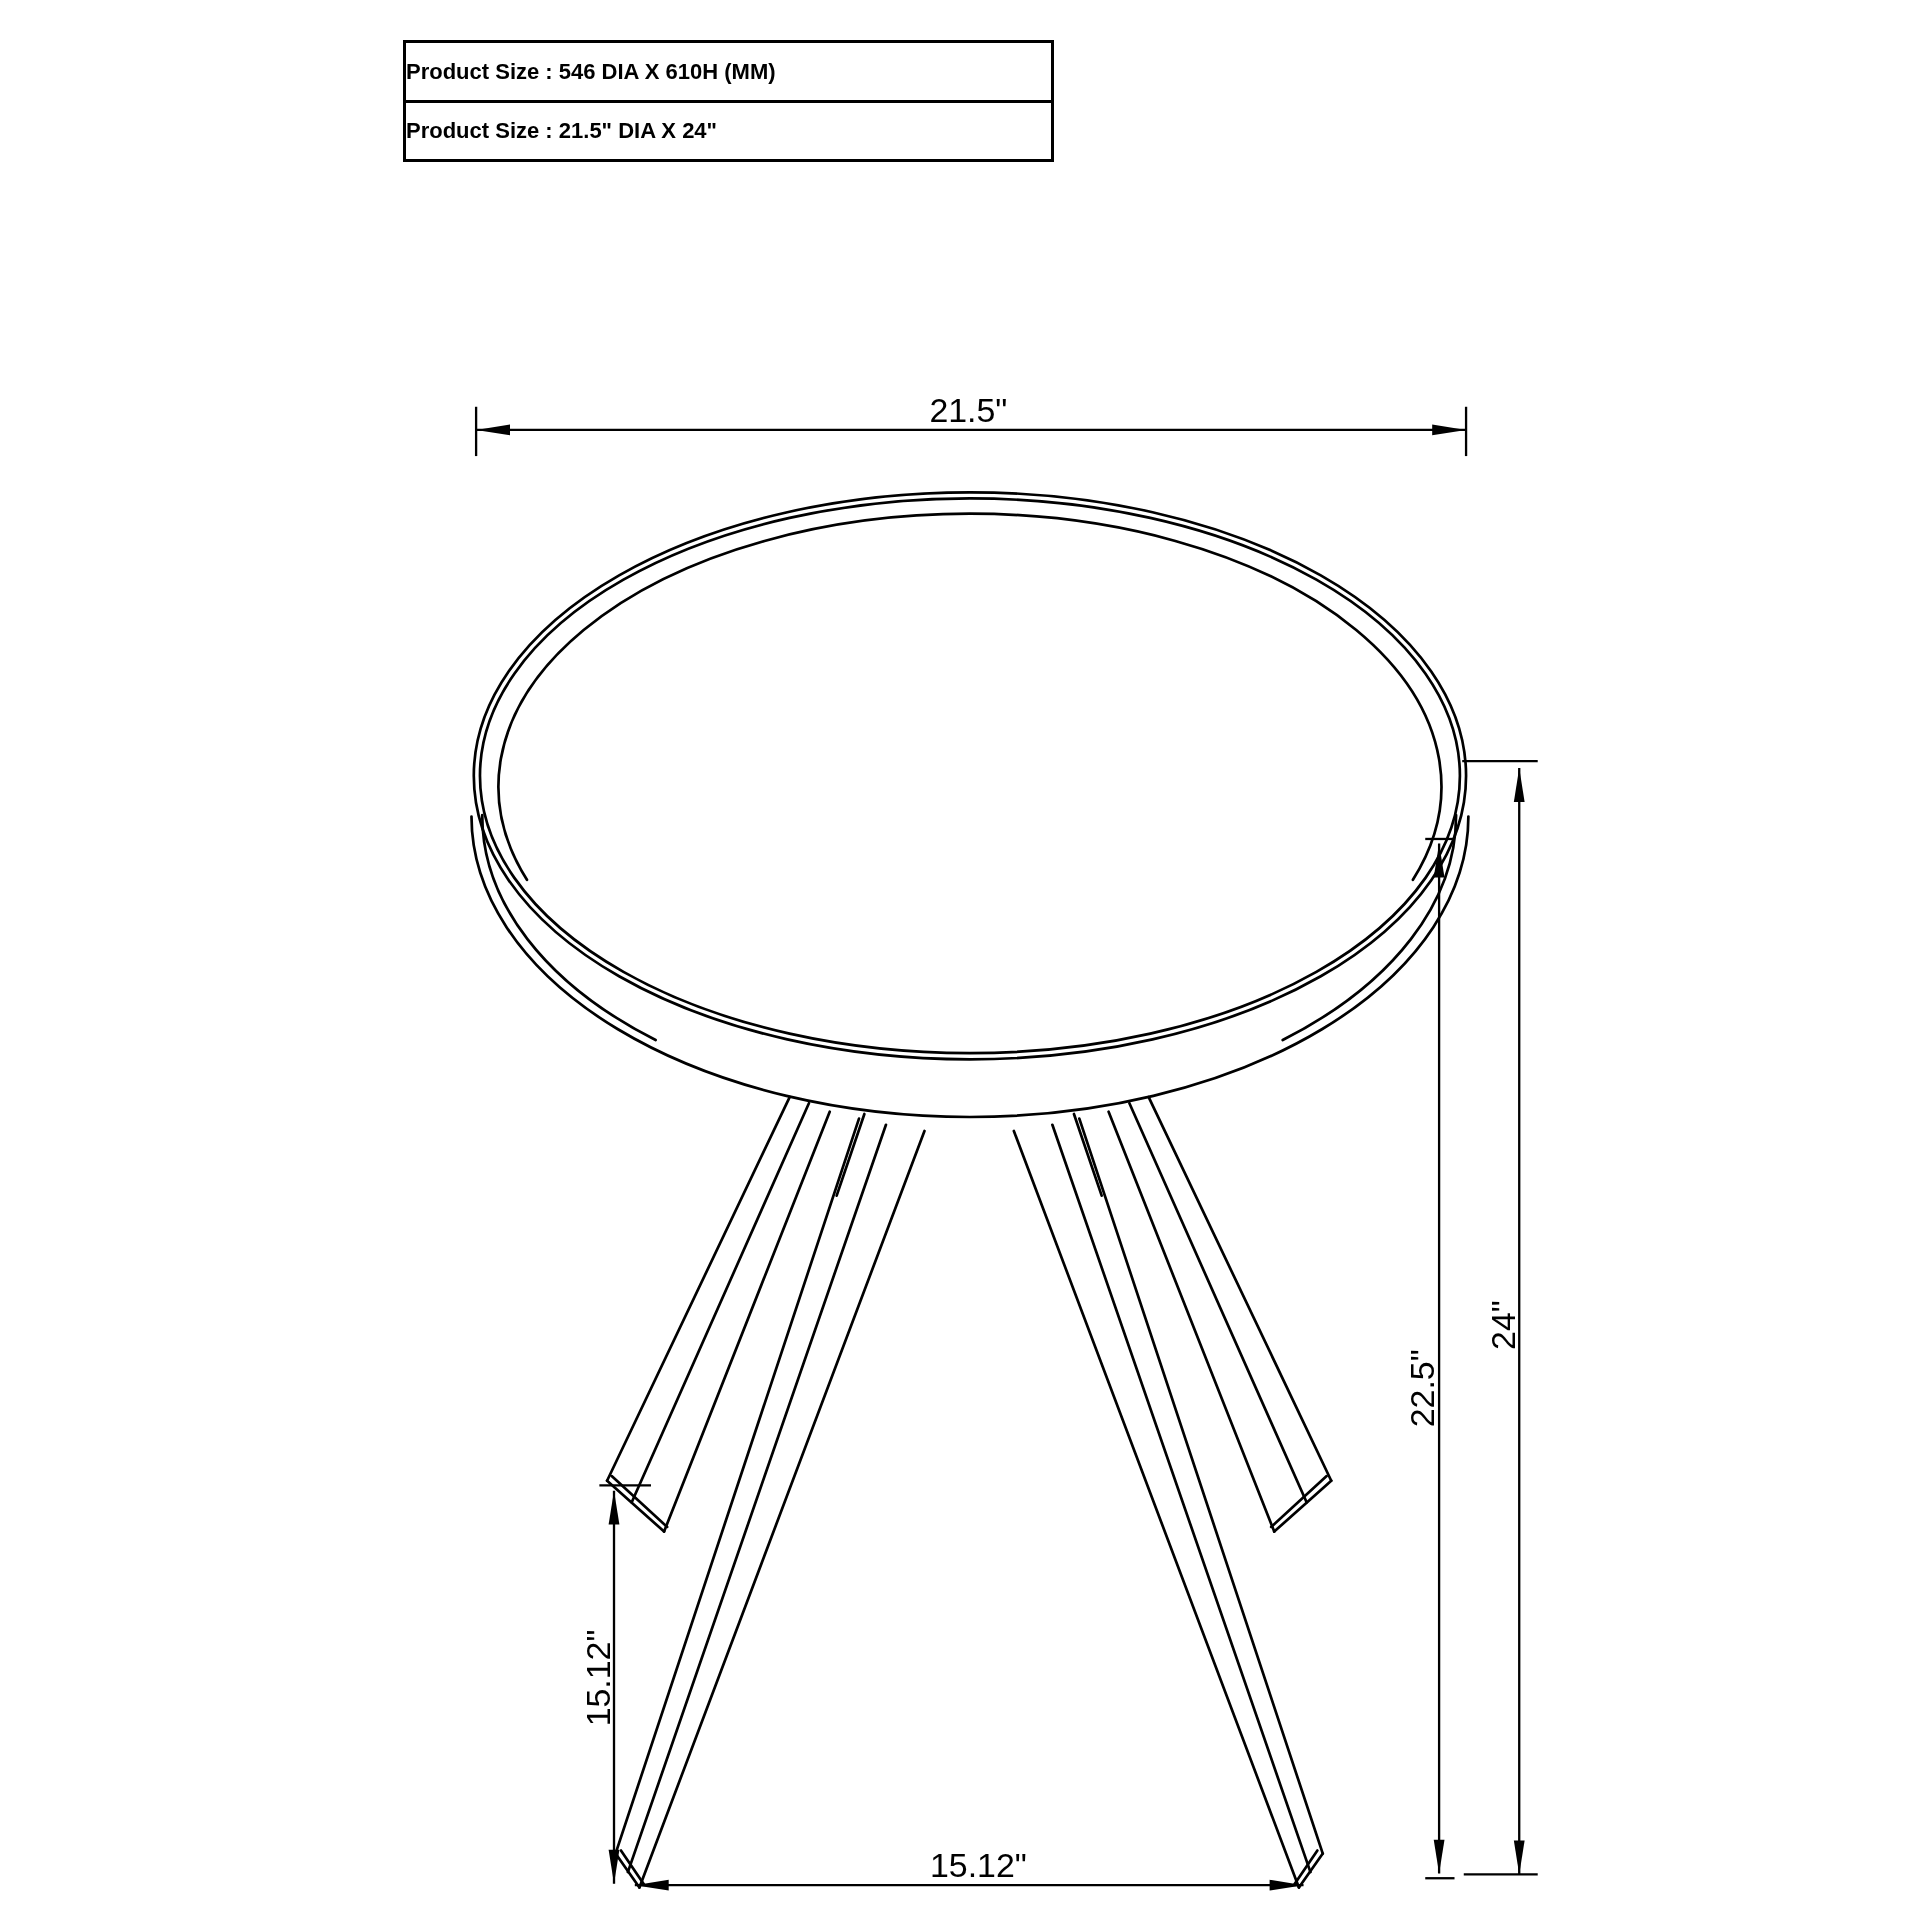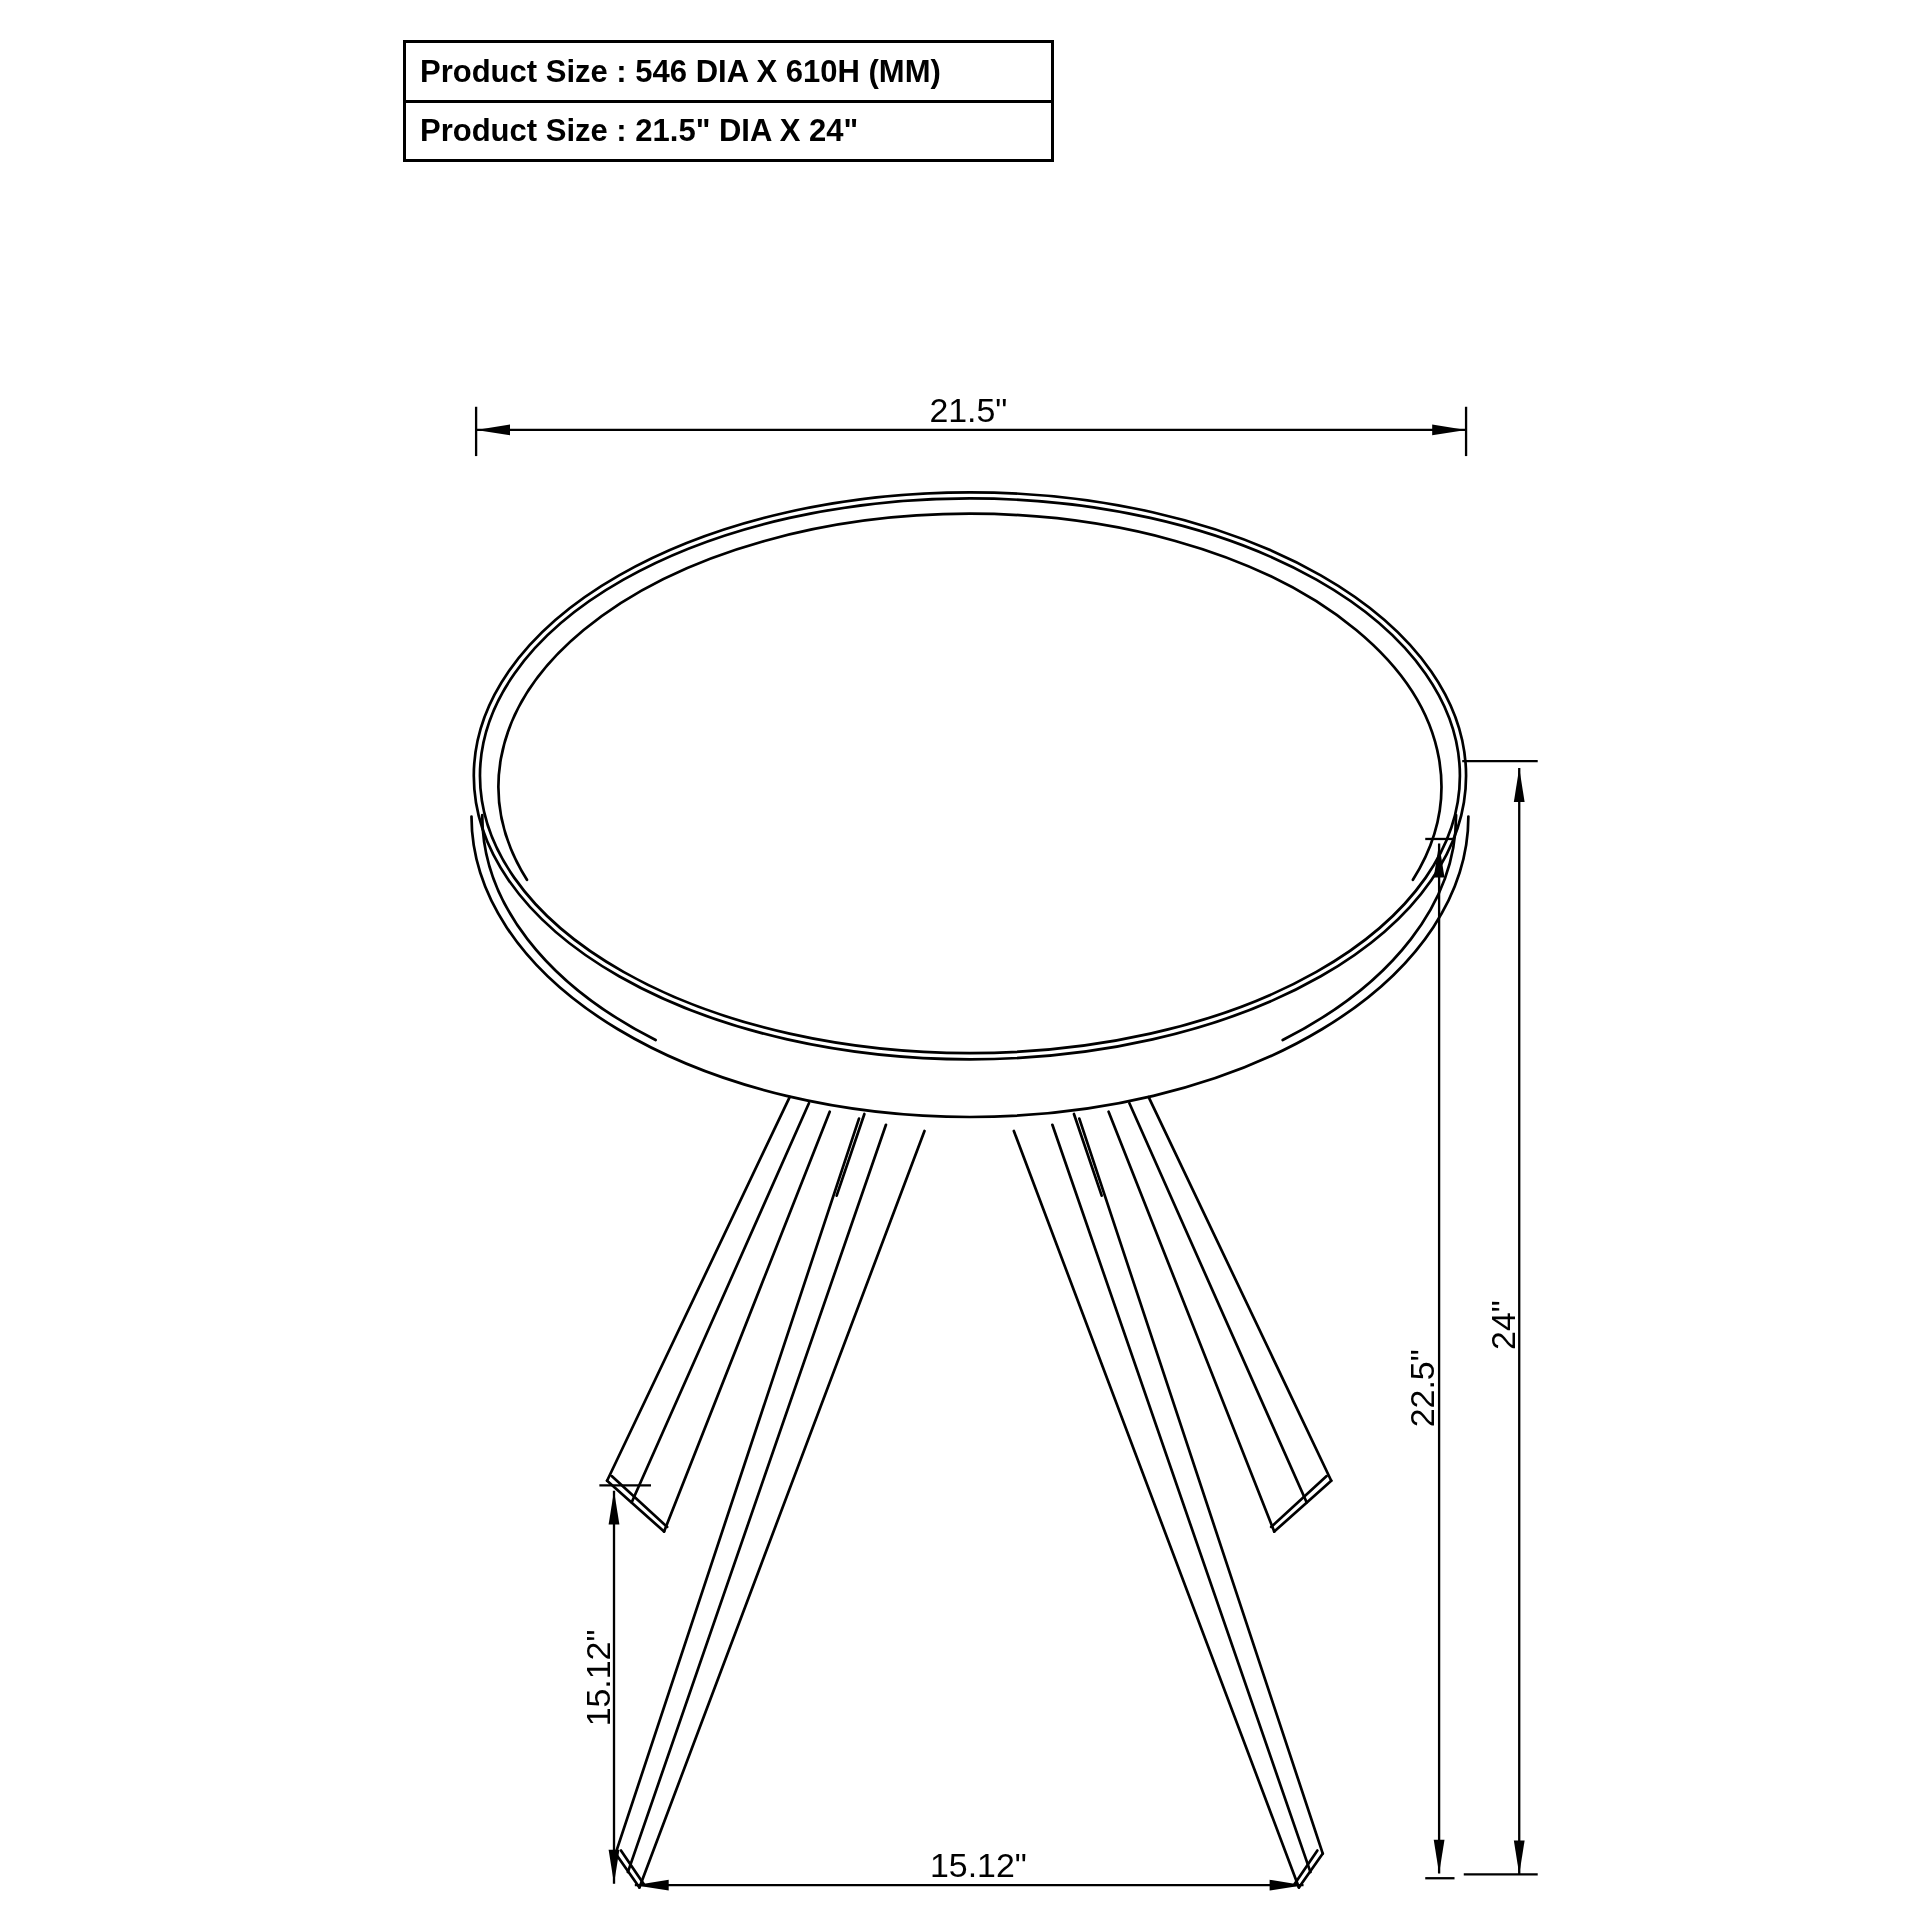--- a/index.html
+++ b/index.html
@@ -28,9 +28,8 @@
     height: 57px;
     display: flex;
     align-items: center;
-    padding-left: 14px;
     font-weight: bold;
-    font-size: 31px;
+    font-size: 22px;
     color: #000000;
     white-space: nowrap;
     box-sizing: border-box;

